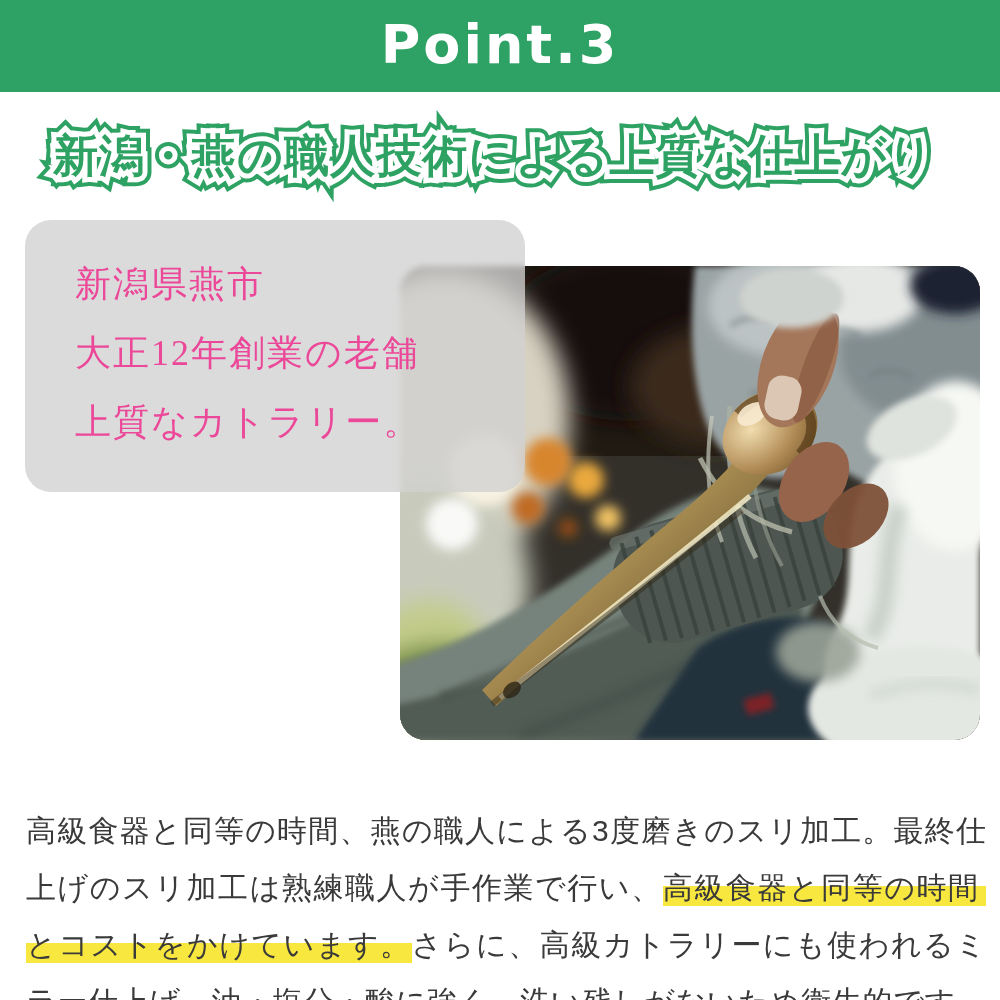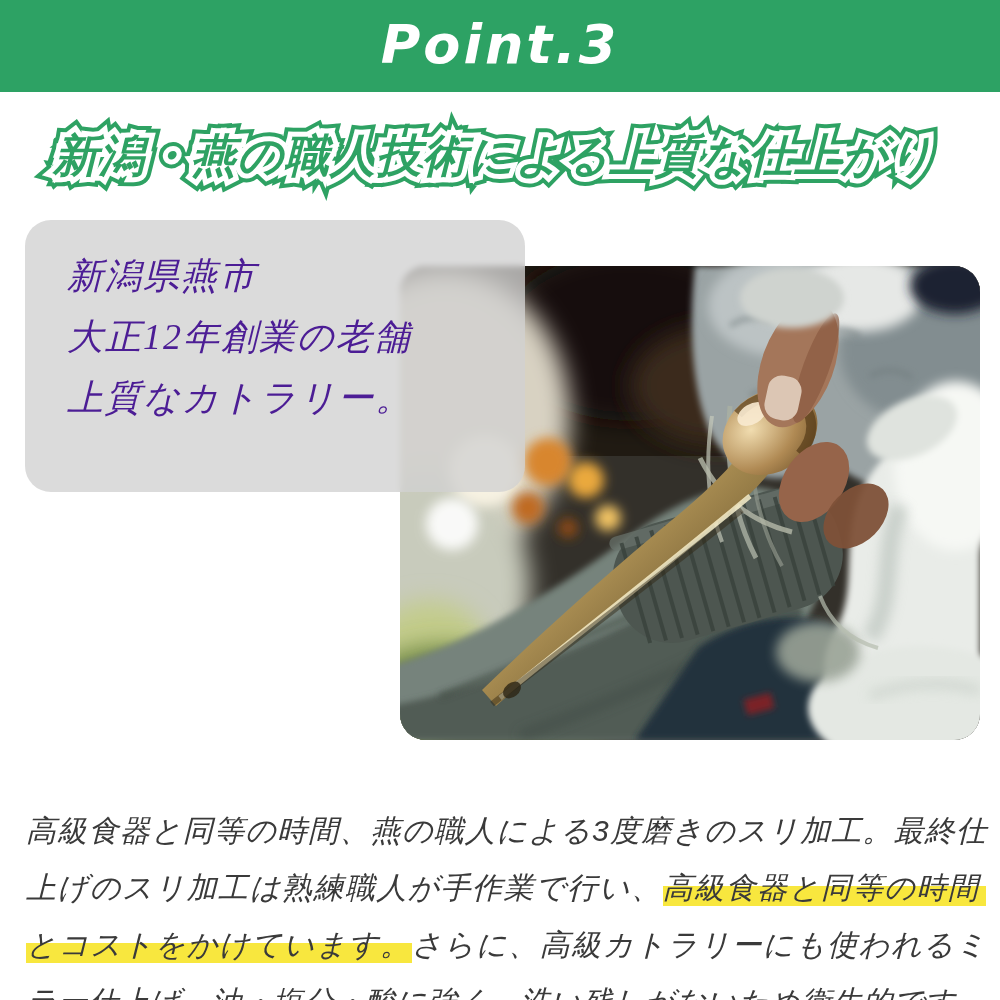--- a/index.html
+++ b/index.html
@@ -6,7 +6,6 @@
   .page{
     position:relative;width:1000px;height:1000px;background:#ffffff;overflow:hidden;
     font-family:"Liberation Sans","DejaVu Sans",sans-serif;
-    font-style:italic;
   }
   
   .banner{

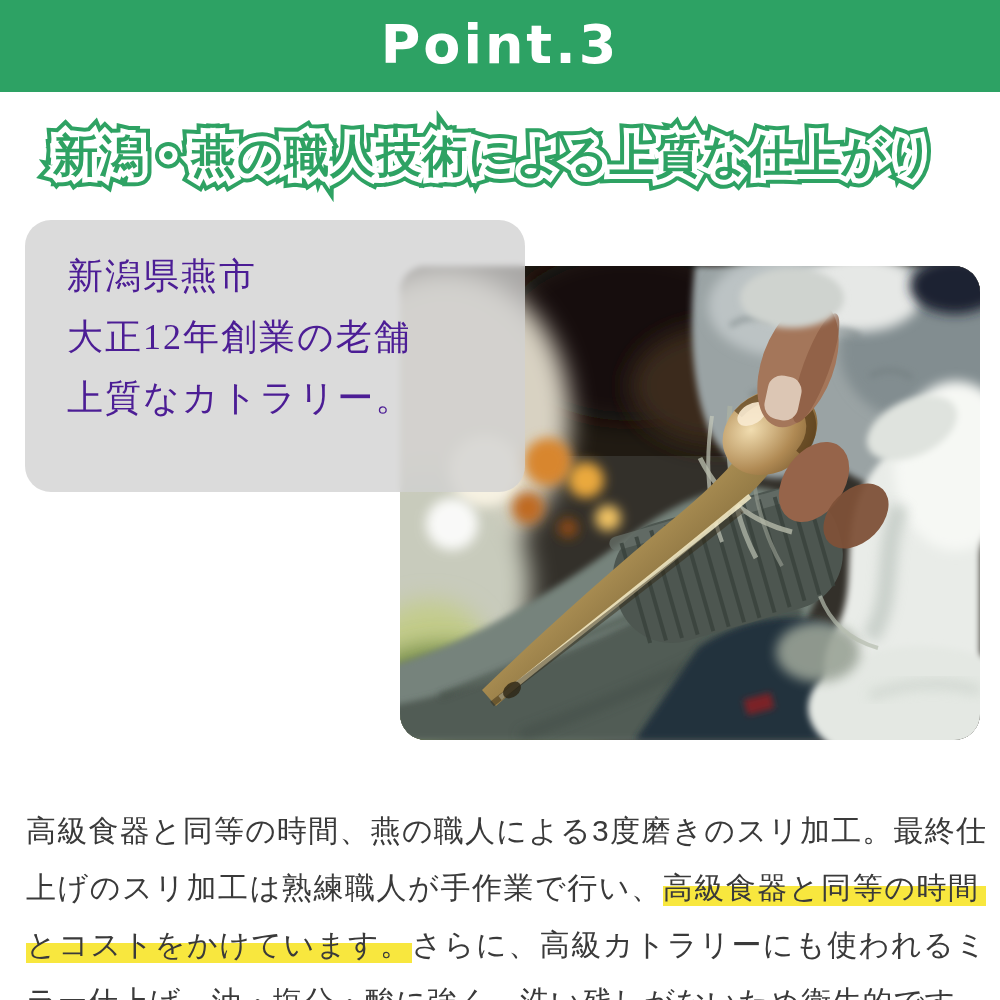--- a/index.html
+++ b/index.html
@@ -39,8 +39,8 @@
   }
   .card-inner{padding:24px 0 0 38px;}
   .card-line{
-    margin:4px;font-family:"Liberation Serif","DejaVu Serif",serif;
-    font-size:36px;line-height:57px;color:#4c1d95;letter-spacing:2px;white-space:nowrap;
+    margin:12px;font-family:"Liberation Serif","DejaVu Serif",serif;
+    font-size:36px;line-height:57px;color:#ec4899;letter-spacing:2px;white-space:nowrap;
   }
   
   .desc{

